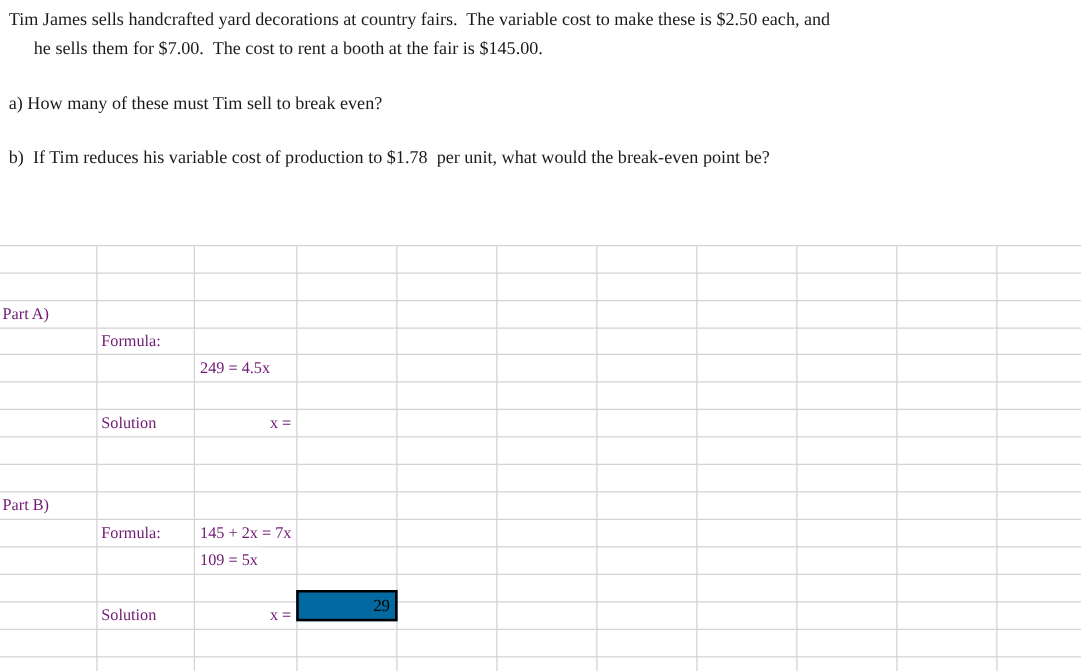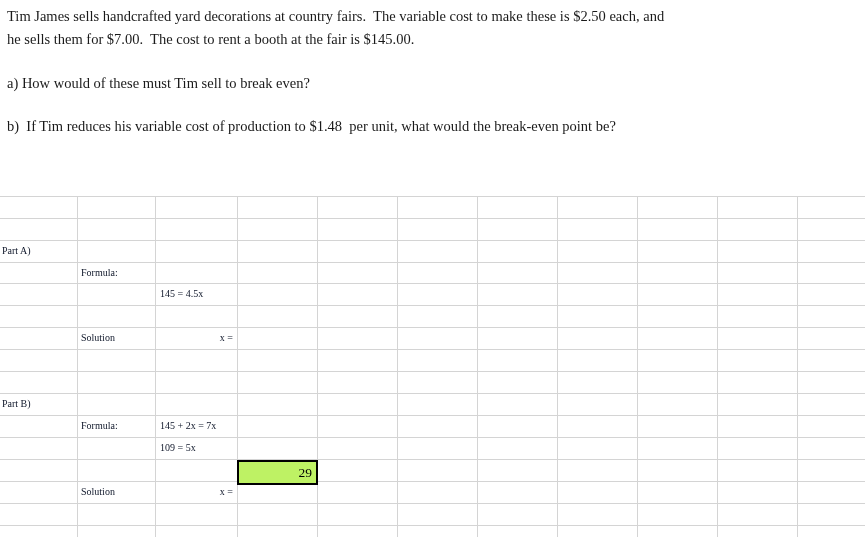--- a/index.html
+++ b/index.html
@@ -26,7 +26,7 @@
     white-space: pre;
   }
   .pline.l1 { top: 8px; }
-  .pline.l2 { top: 31px; }
+  .pline.l2 { top: 31px; margin-left: 20px; }
   .pline.l3 { top: 75px; }
   .pline.l4 { top: 118px; }
   

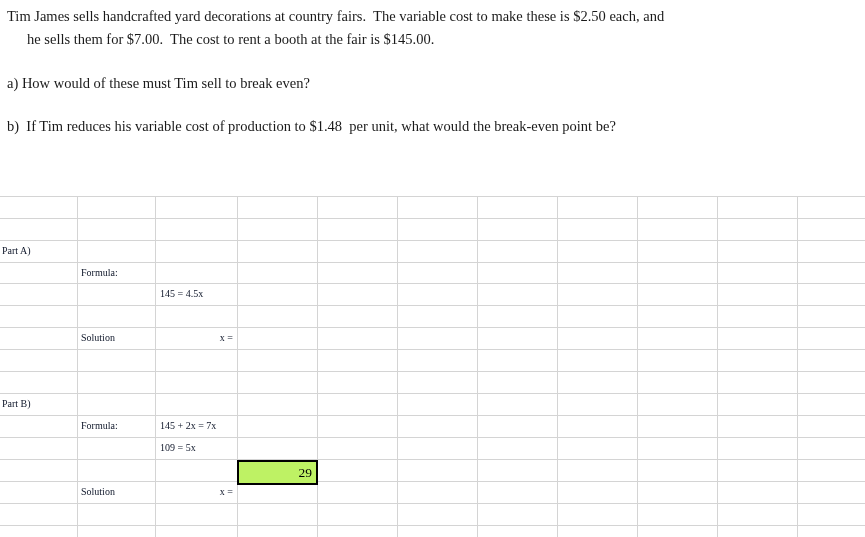--- a/index.html
+++ b/index.html
@@ -64,7 +64,7 @@
 
   <div class="pline l1">Tim James sells handcrafted yard decorations at country fairs.  The variable cost to make these is $2.50 each, and</div>
   <div class="pline l2">he sells them for $7.00.  The cost to rent a booth at the fair is $145.00.</div>
-  <div class="pline l3">a) How would of these must Tim sell to break even?</div>
+  <div class="pline l3">a) How many of these must Tim sell to break even?</div>
   <div class="pline l4">b)  If Tim reduces his variable cost of production to $1.48  per unit, what would the break-even point be?</div>
 
   <div class="grid" id="gridlines">

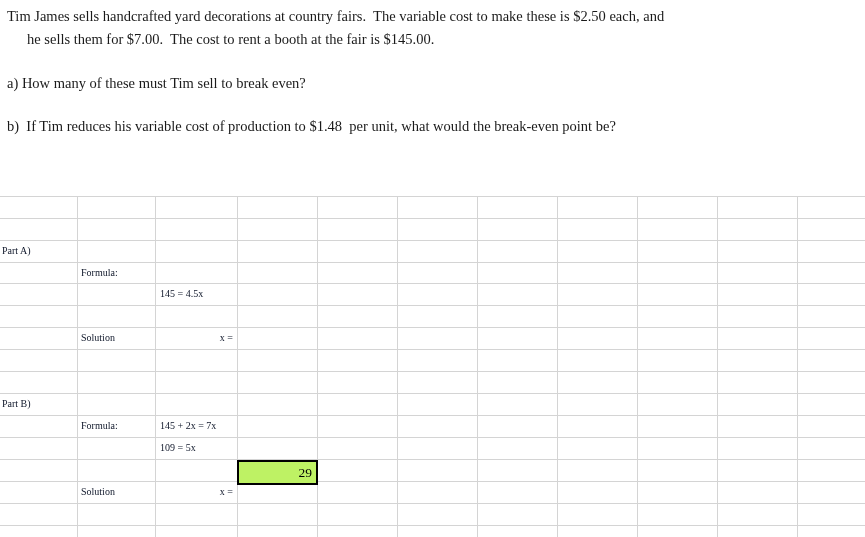--- a/index.html
+++ b/index.html
@@ -65,7 +65,7 @@
   <div class="pline l1">Tim James sells handcrafted yard decorations at country fairs.  The variable cost to make these is $2.50 each, and</div>
   <div class="pline l2">he sells them for $7.00.  The cost to rent a booth at the fair is $145.00.</div>
   <div class="pline l3">a) How many of these must Tim sell to break even?</div>
-  <div class="pline l4">b)  If Tim reduces his variable cost of production to $1.48  per unit, what would the break-even point be?</div>
+  <div class="pline l4">b)  If Tim reduces his variable cost of production to $1.78  per unit, what would the break-even point be?</div>
 
   <div class="grid" id="gridlines">
       <div class="gl" style="left: 0px; top: 196px; width: 865px; height: 1px; background: rgb(212, 212, 212);"></div>

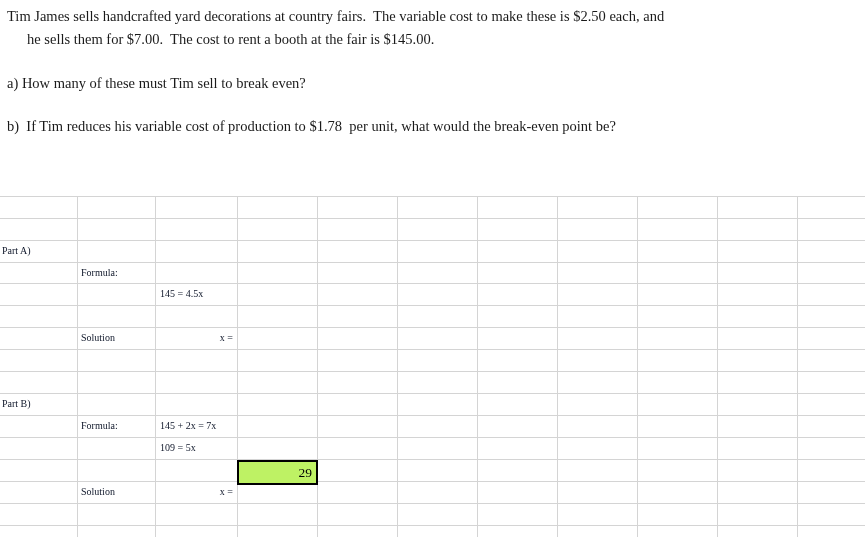--- a/index.html
+++ b/index.html
@@ -37,9 +37,9 @@
     position: absolute;
     height: 20px;
     line-height: 20px;
-    font-size: 10px;
+    font-size: 13px;
     white-space: pre;
-    color: #0f172a;
+    color: #701a75;
   }
   .cell.overflow { background: #ffffff; padding-right: 3px; }
   .cell.right { text-align: right; }

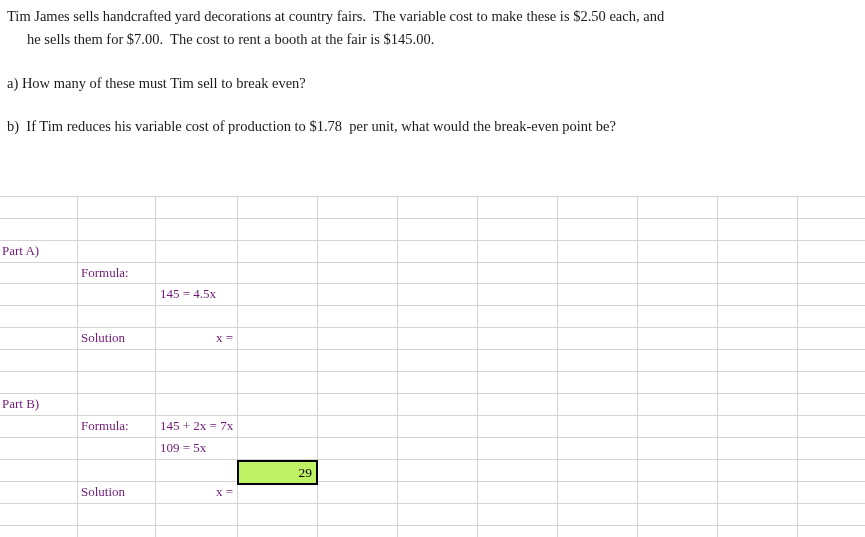--- a/index.html
+++ b/index.html
@@ -101,7 +101,7 @@
   <div class="cell" style="left:81px; top:263px;">Formula:</div>
 
 
-  <div class="cell overflow" style="left:160px; top:284px;">145 = 4.5x</div>
+  <div class="cell overflow" style="left:160px; top:284px;">249 = 4.5x</div>
 
   <div class="cell" style="left:81px; top:328px;">Solution</div>
 

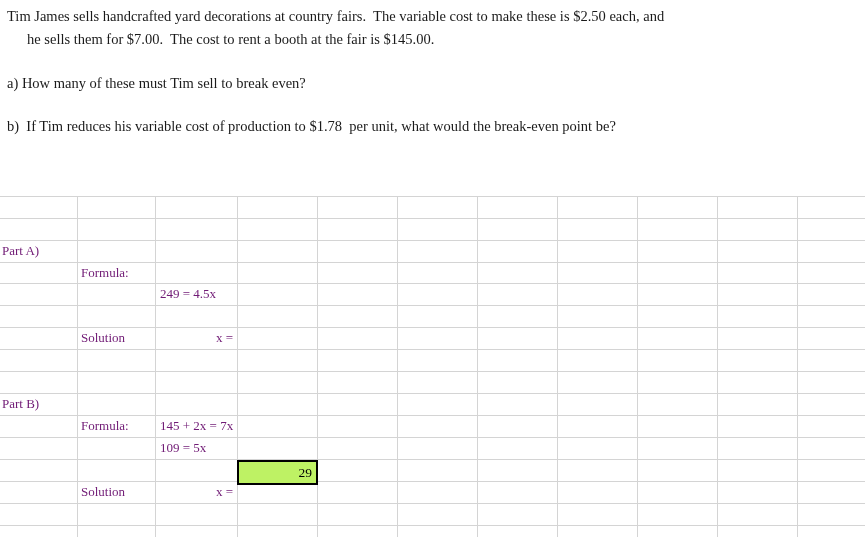--- a/index.html
+++ b/index.html
@@ -120,7 +120,7 @@
 
   <div class="cell right" style="left:155px; top:482px; width:78px;">x =</div>
 
-  <div class="answer-cell highlight-cell" style="left: 237px; top: 460px; background: #bef264;">29</div>
+  <div class="answer-cell highlight-cell" style="left: 237px; top: 472px; background: #0369a1;">29</div>
 
 </div>
 

